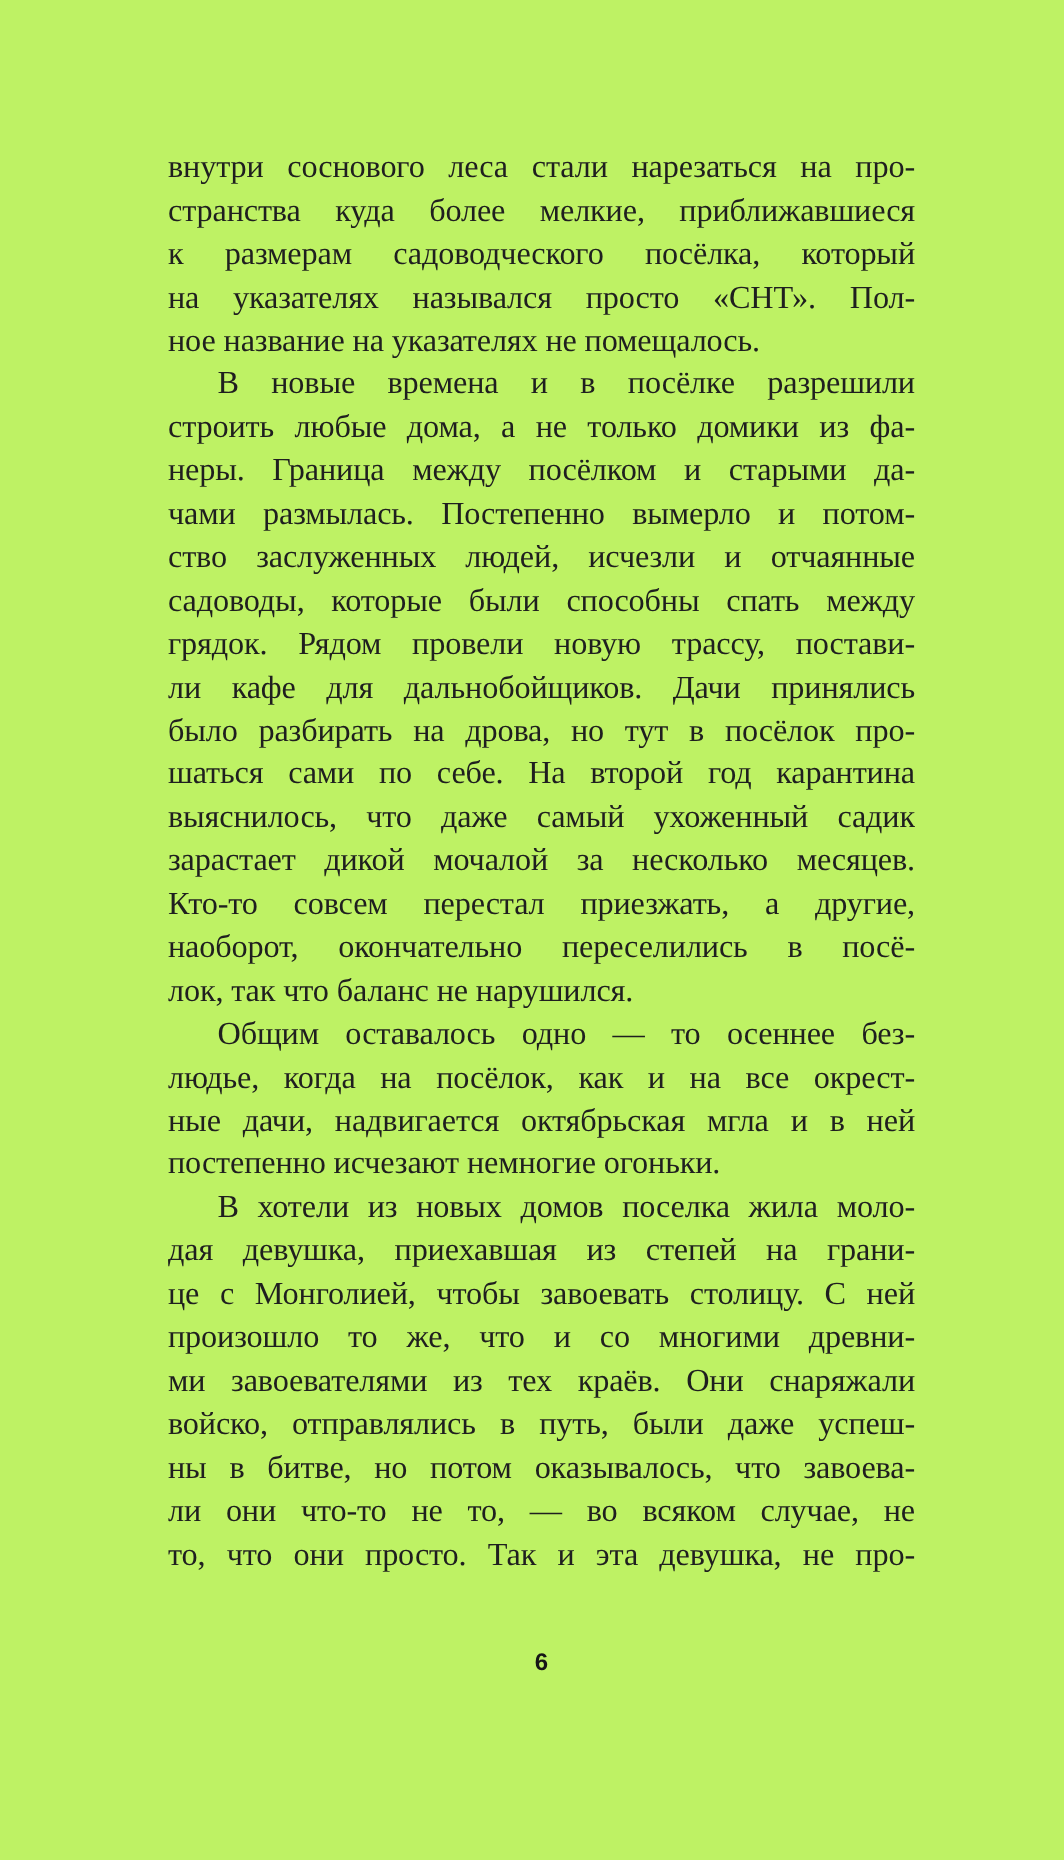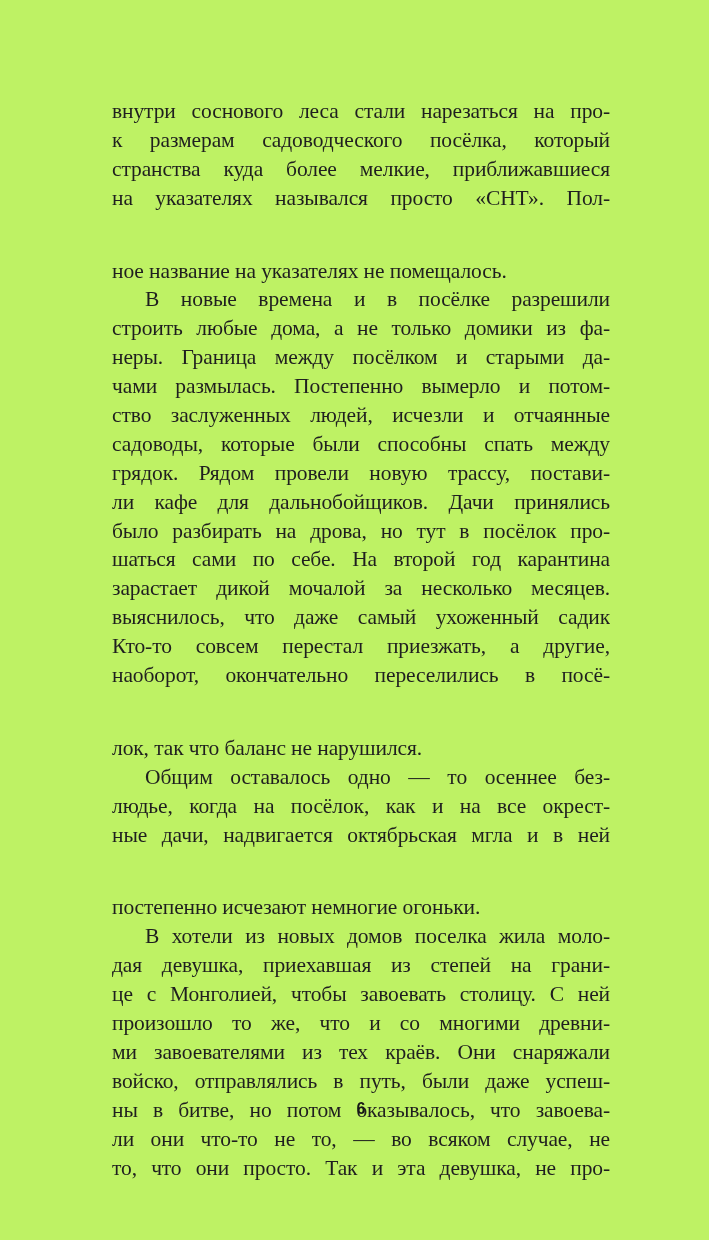--- a/index.html
+++ b/index.html
@@ -56,8 +56,8 @@
 <div class="book-page">
   <div class="text-block">
       <div class="text-line">внутри соснового леса стали нарезаться на про-</div>
+      <div class="text-line">странства куда более мелкие, приближавшиеся</div>
       <div class="text-line">к размерам садоводческого посёлка, который</div>
-      <div class="text-line">странства куда более мелкие, приближавшиеся</div>
       <div class="text-line">на указателях назывался просто «СНТ». Пол-</div>
       <div class="text-line para-end">ное название на указателях не помещалось.</div>
       <div class="text-line indent">В новые времена и в посёлке разрешили</div>

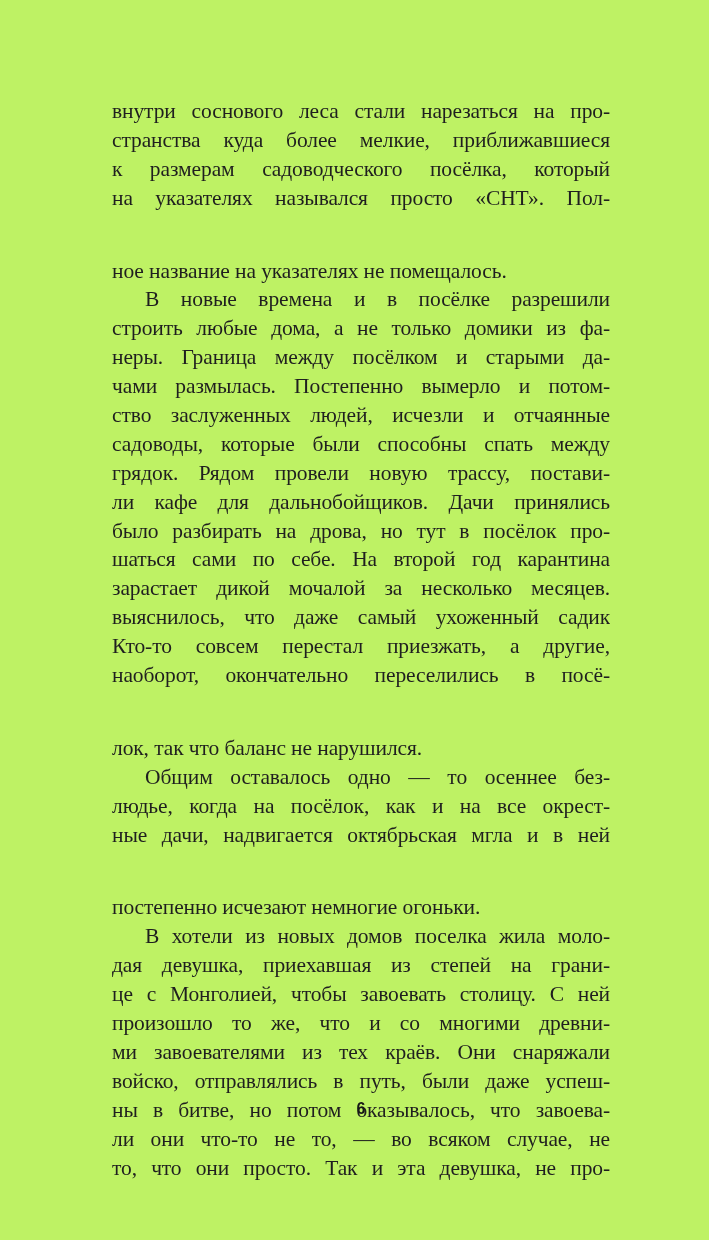--- a/index.html
+++ b/index.html
@@ -36,7 +36,6 @@
   }
   .text-line.para-end {
     text-align-last: left;
-    margin-top: 44px;
   }
   .page-number {
     position: absolute;

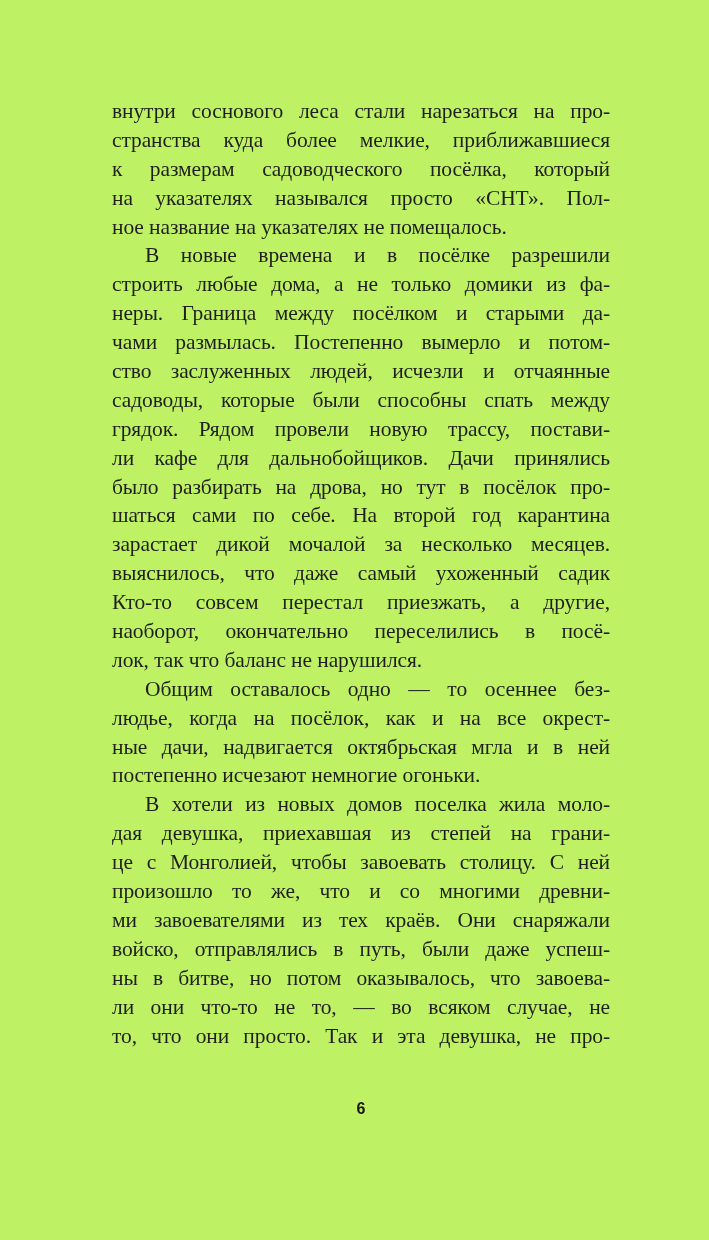--- a/index.html
+++ b/index.html
@@ -69,8 +69,8 @@
       <div class="text-line">ли кафе для дальнобойщиков. Дачи принялись</div>
       <div class="text-line">было разбирать на дрова, но тут в посёлок про-</div>
       <div class="text-line">шаться сами по себе. На второй год карантина</div>
+      <div class="text-line">выяснилось, что даже самый ухоженный садик</div>
       <div class="text-line">зарастает дикой мочалой за несколько месяцев.</div>
-      <div class="text-line">выяснилось, что даже самый ухоженный садик</div>
       <div class="text-line">Кто-то совсем перестал приезжать, а другие,</div>
       <div class="text-line">наоборот, окончательно переселились в посё-</div>
       <div class="text-line para-end">лок, так что баланс не нарушился.</div>

